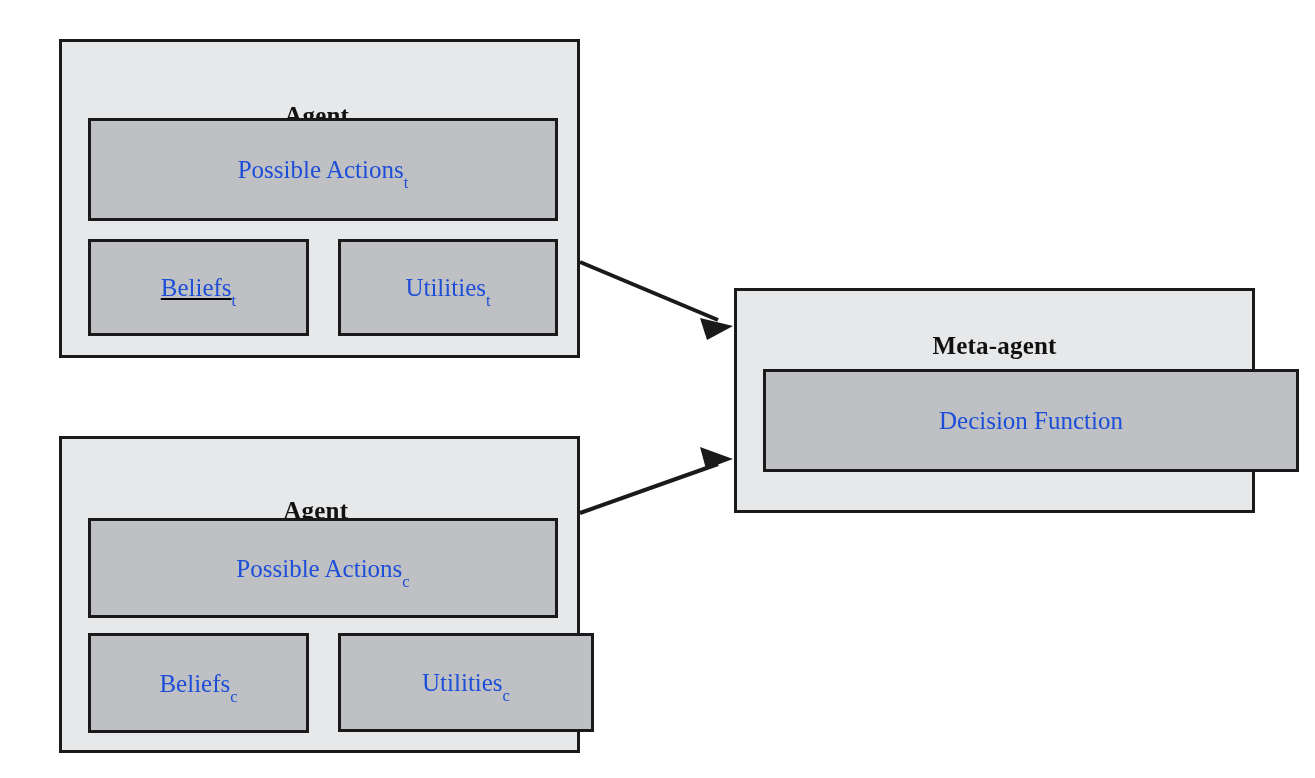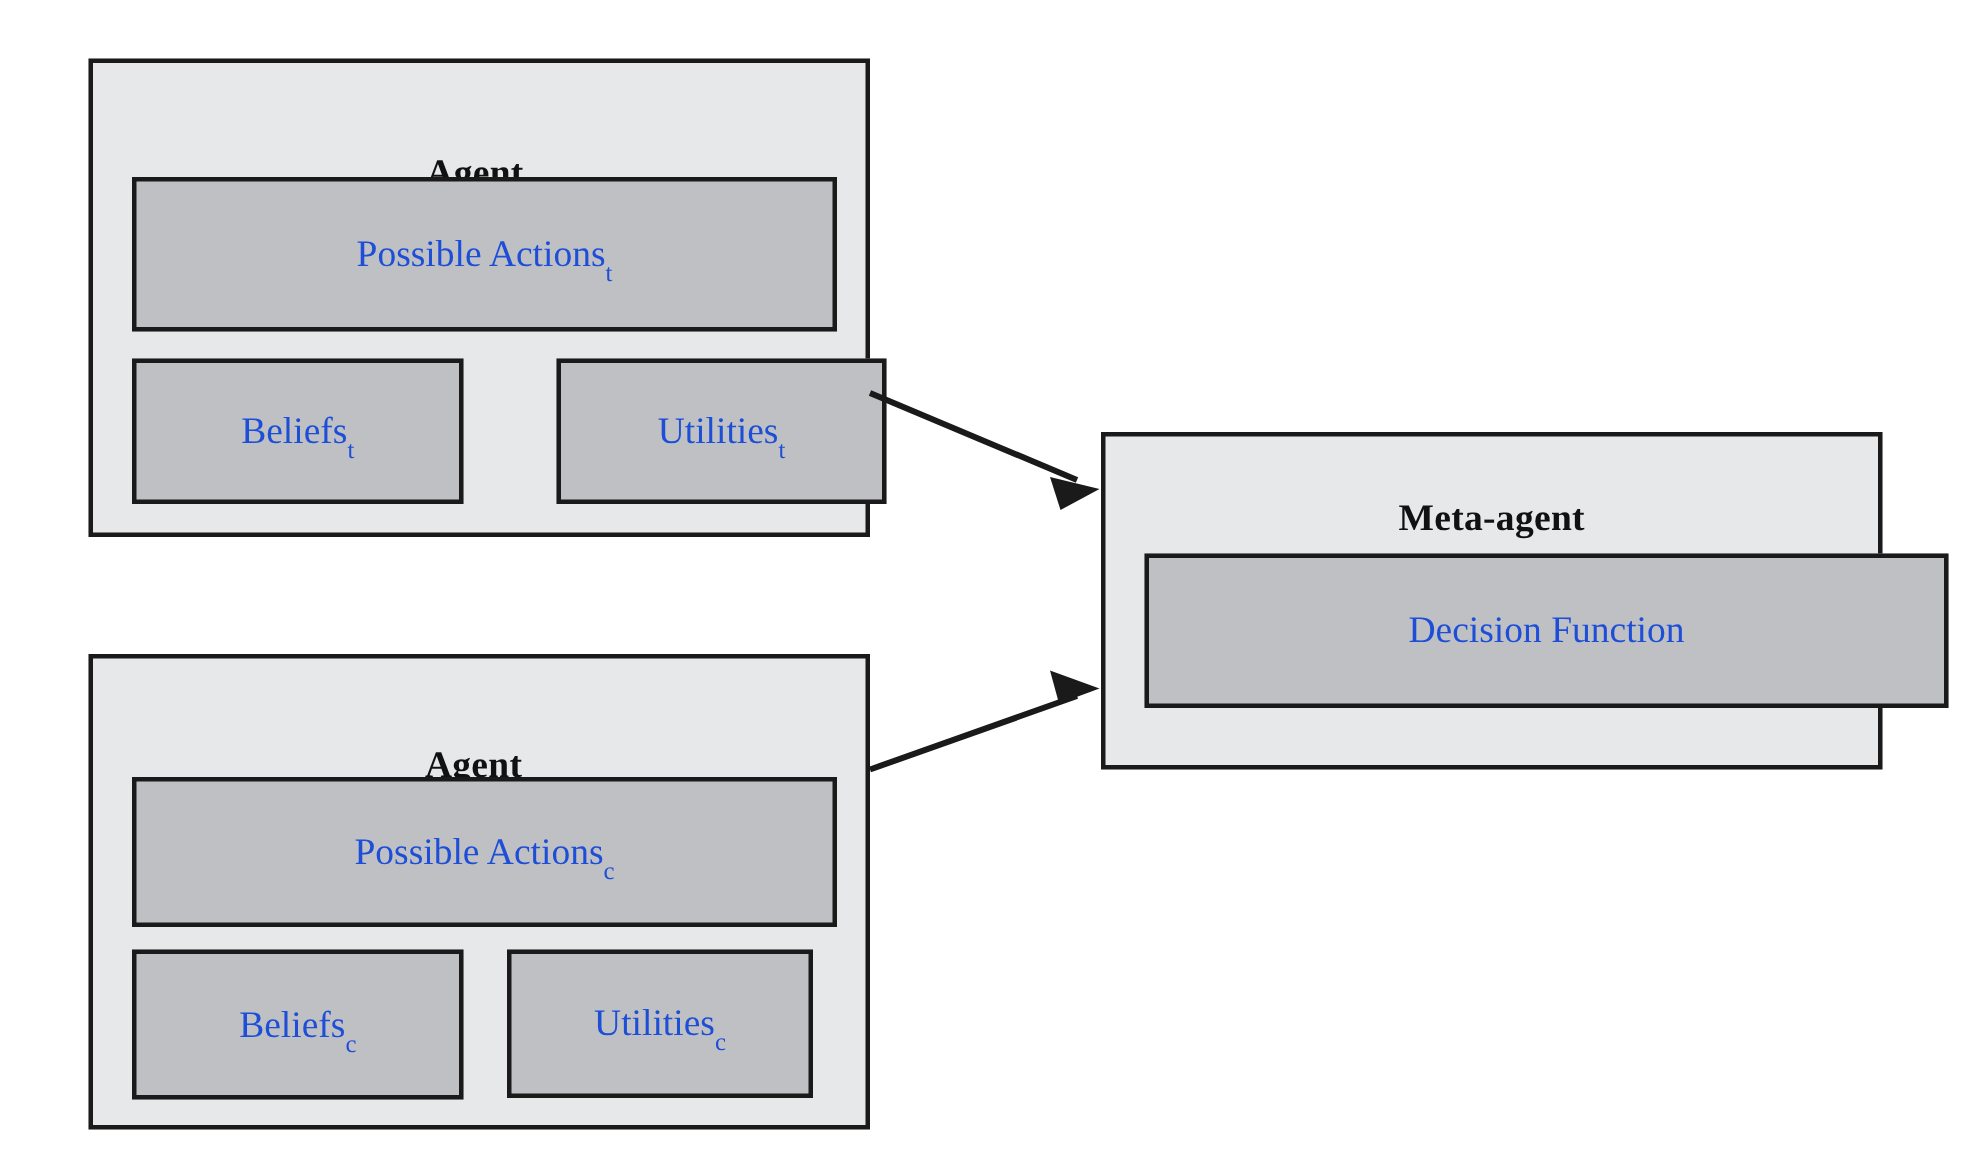--- a/index.html
+++ b/index.html
@@ -76,7 +76,7 @@
     <span class="box-label"><span>Possible Actions</span><span class="sub">t</span></span>
   </div>
 
-  <div class="inner-box" style="left:88px; top:239px; width:221px; height:97px;">
+  <div class="inner-box" style="left:88px; top:239px; width:221px; height:97px;text-decoration:underline;">
     <span class="box-label"><span>Beliefs</span><span class="sub">t</span></span>
   </div>
 

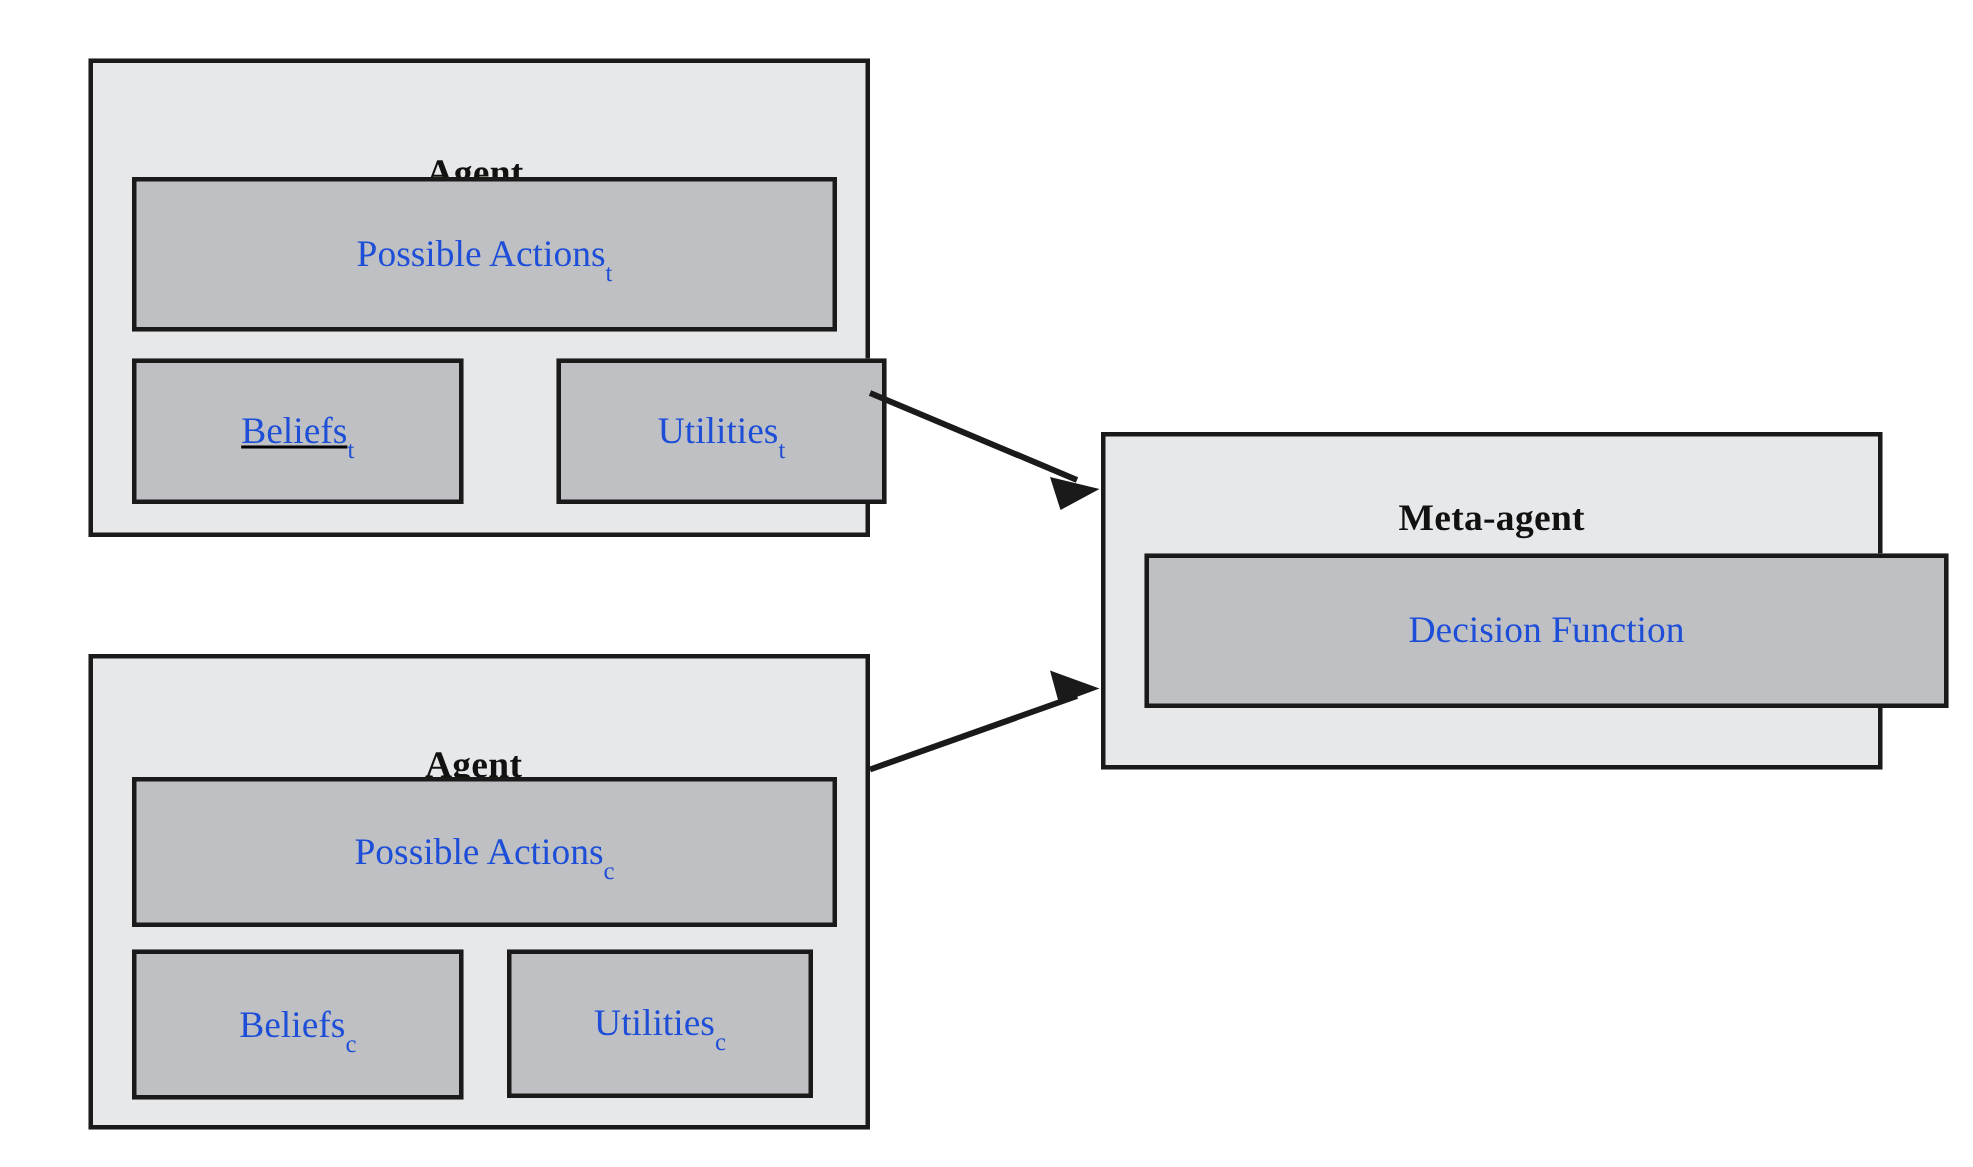--- a/index.html
+++ b/index.html
@@ -80,7 +80,7 @@
     <span class="box-label"><span>Beliefs</span><span class="sub">t</span></span>
   </div>
 
-  <div class="inner-box" style="left:338px; top:239px; width:220px; height:97px;margin-left:33px;">
+  <div class="inner-box" style="left:338px; top:239px; width:220px; height:97px;">
     <span class="box-label"><span>Utilities</span><span class="sub">t</span></span>
   </div>
 

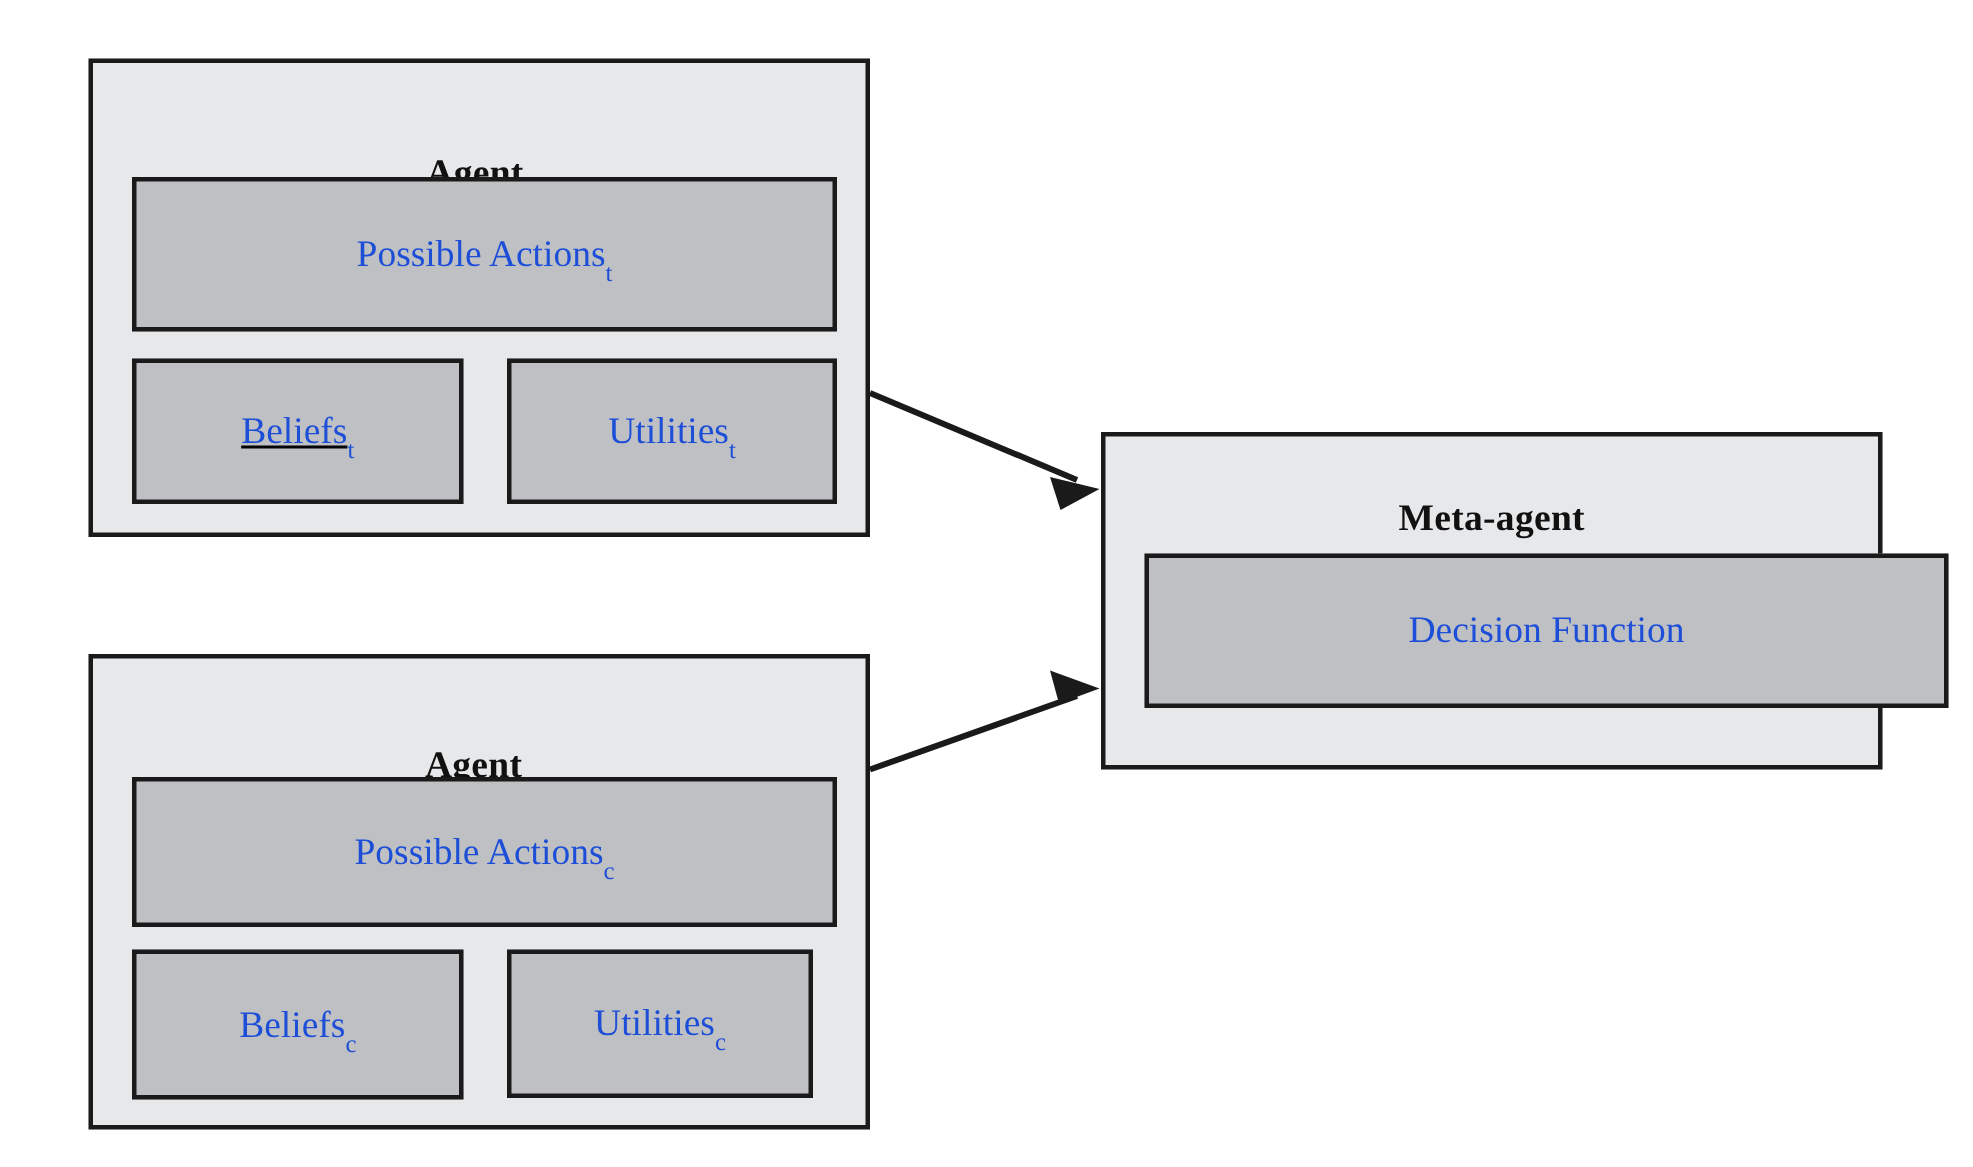--- a/index.html
+++ b/index.html
@@ -96,7 +96,7 @@
     <span class="box-label"><span>Beliefs</span><span class="sub">c</span></span>
   </div>
 
-  <div class="inner-box" style="left:338px; top:633px; width:204px; height:99px;">
+  <div class="inner-box" style="left:338px; top:633px; width:256px; height:99px;">
     <span class="box-label"><span>Utilities</span><span class="sub">c</span></span>
   </div>
 

